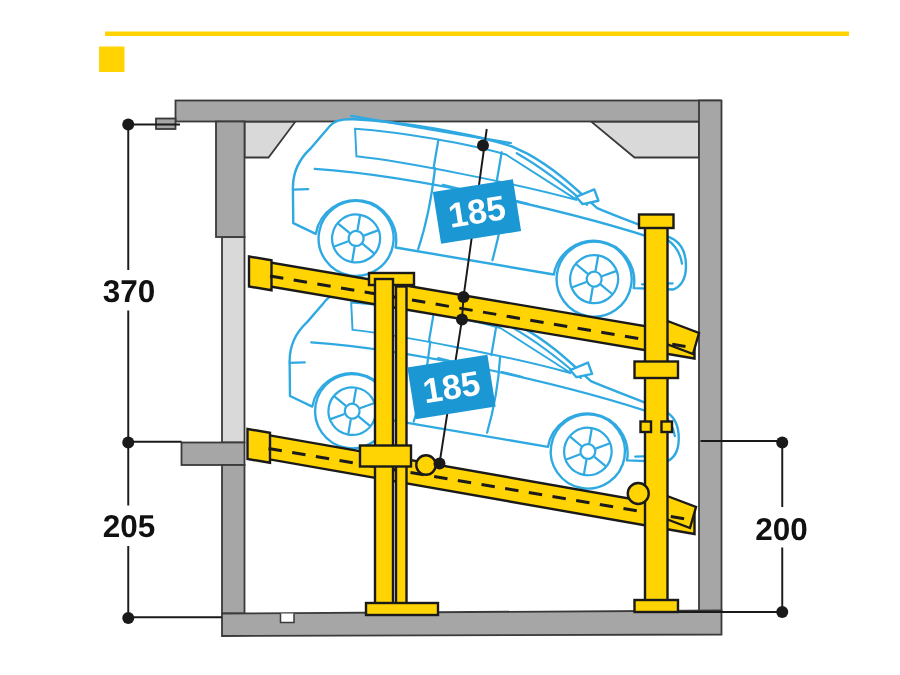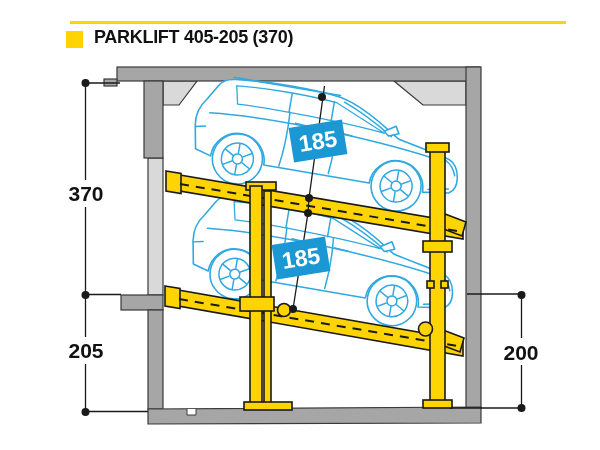--- a/index.html
+++ b/index.html
@@ -34,7 +34,6 @@
 
   <div class="top-rule"></div>
   <div class="title-bullet"></div>
-  <h1 class="title">PARKLIFT 405-205 (370)</h1>
 
   <svg class="diagram" width="600" height="450" viewBox="0 0 600 450">
 

